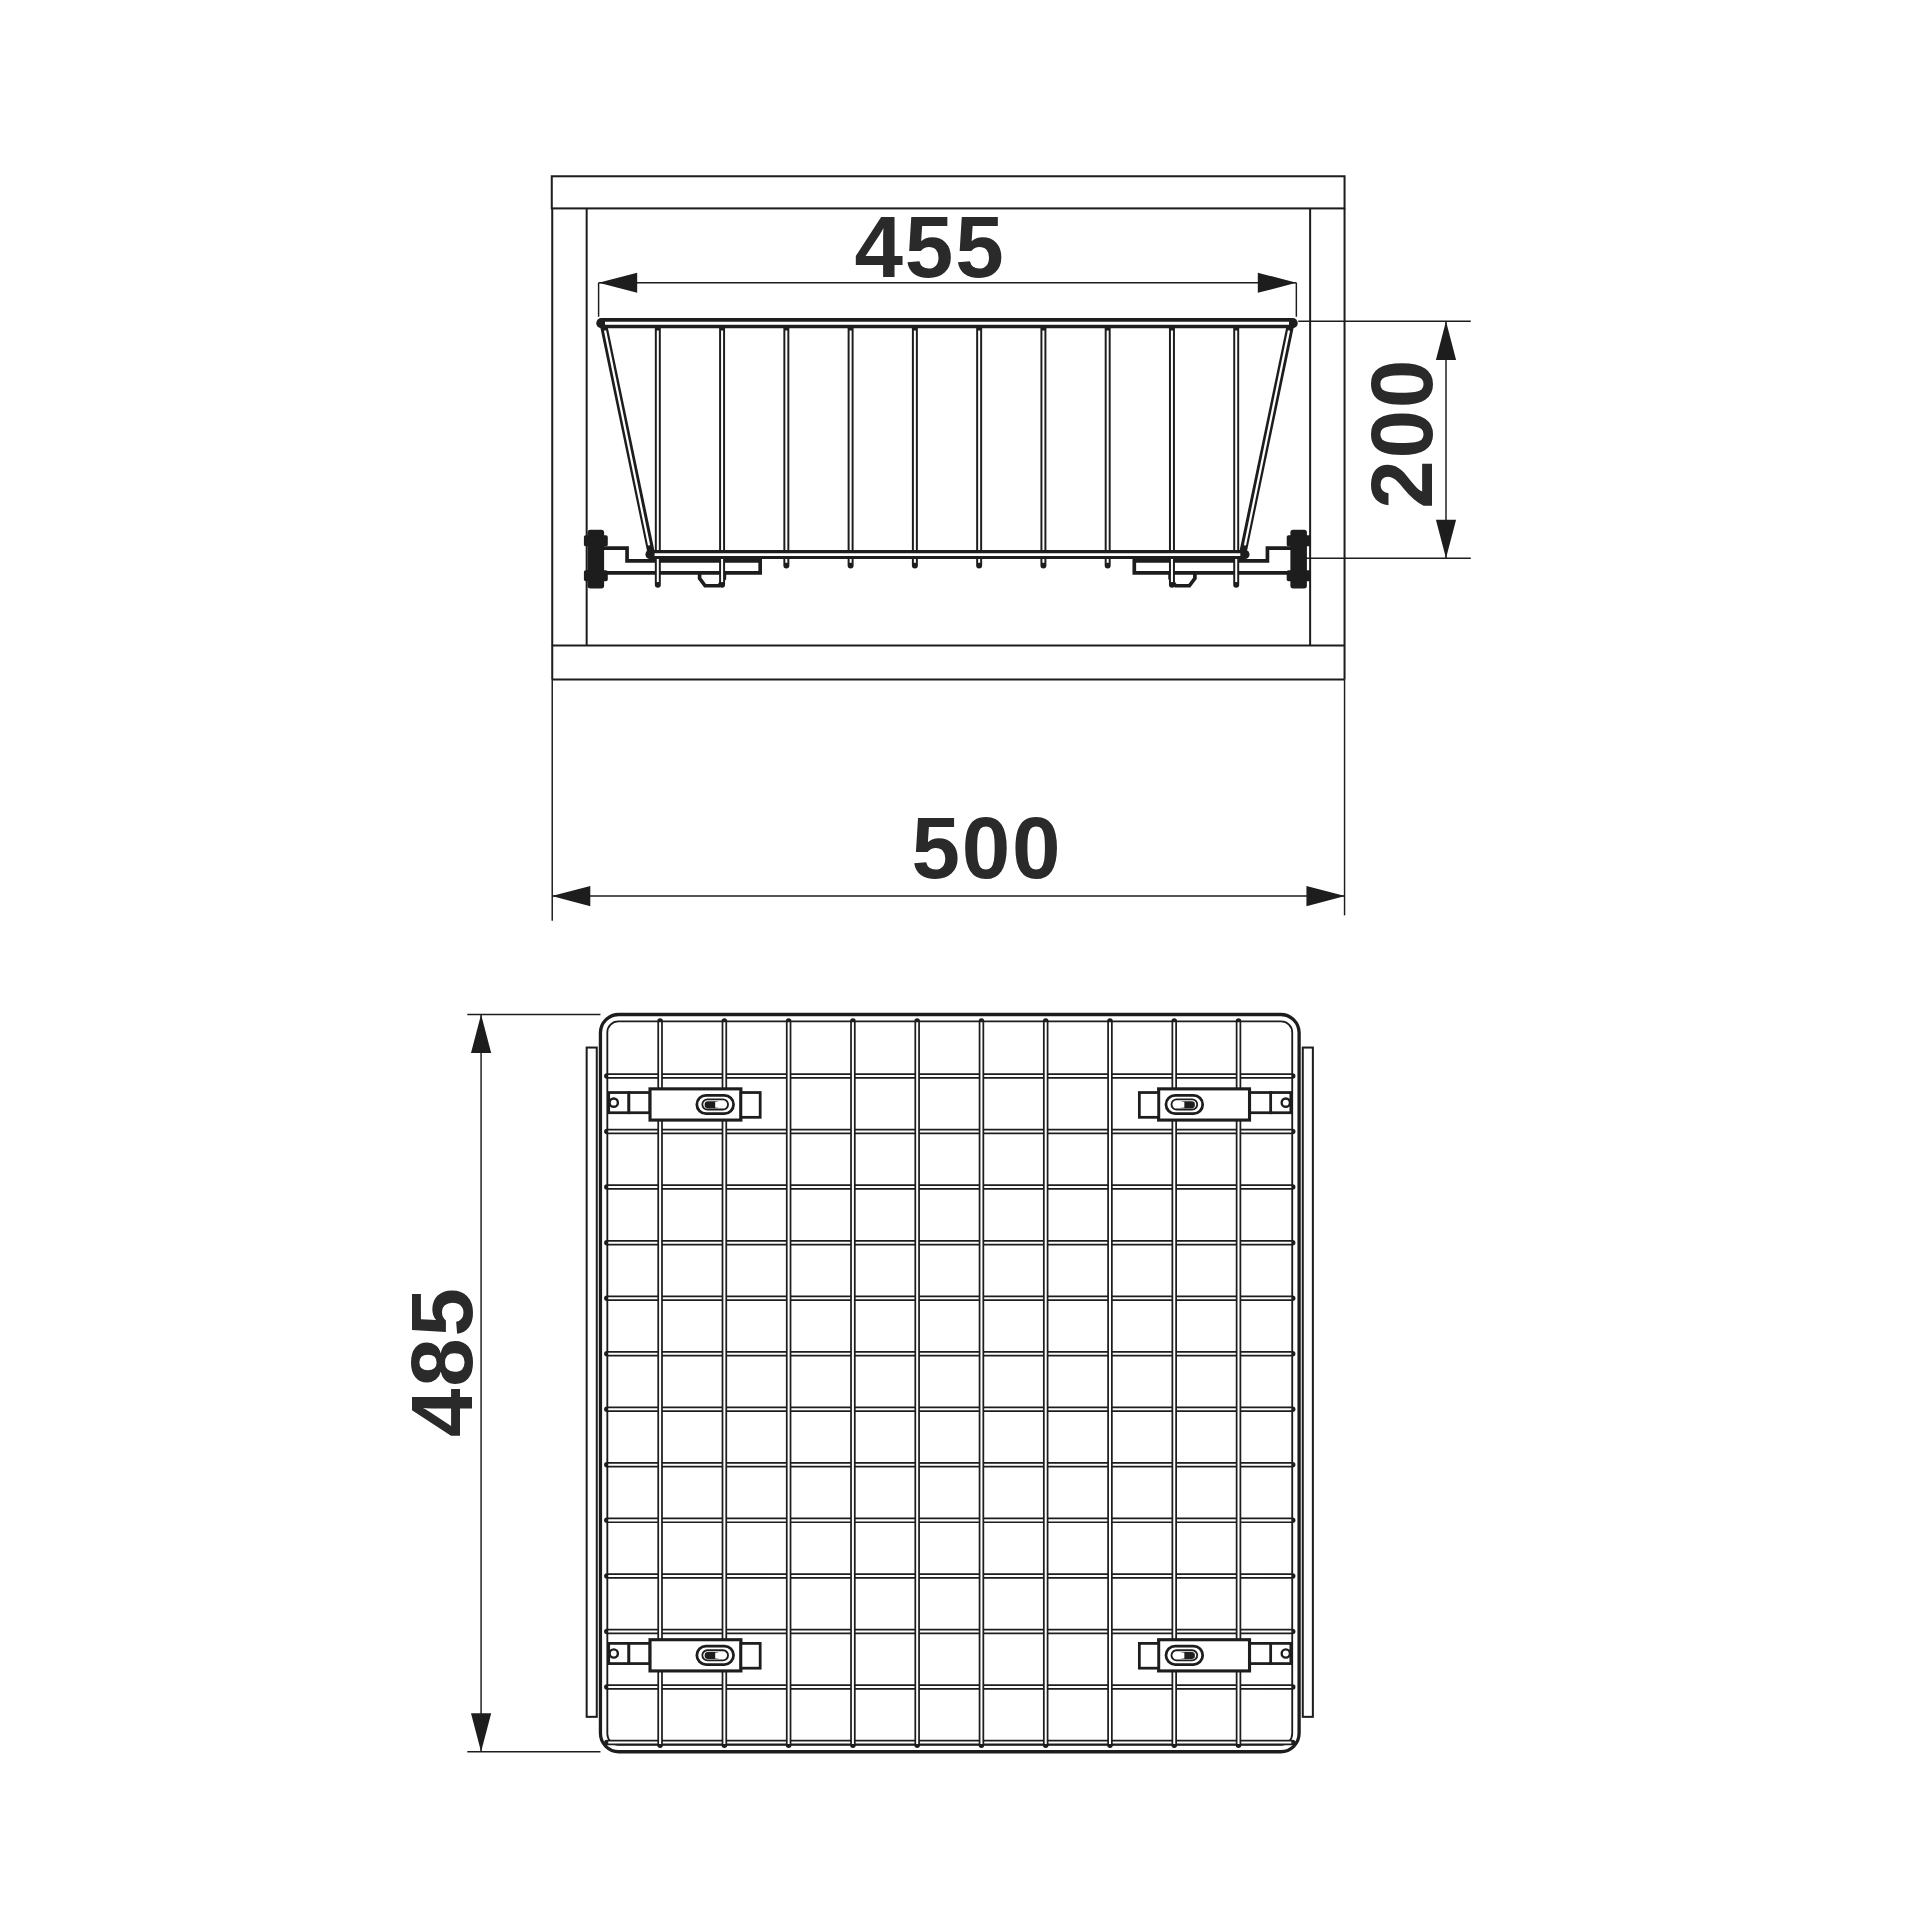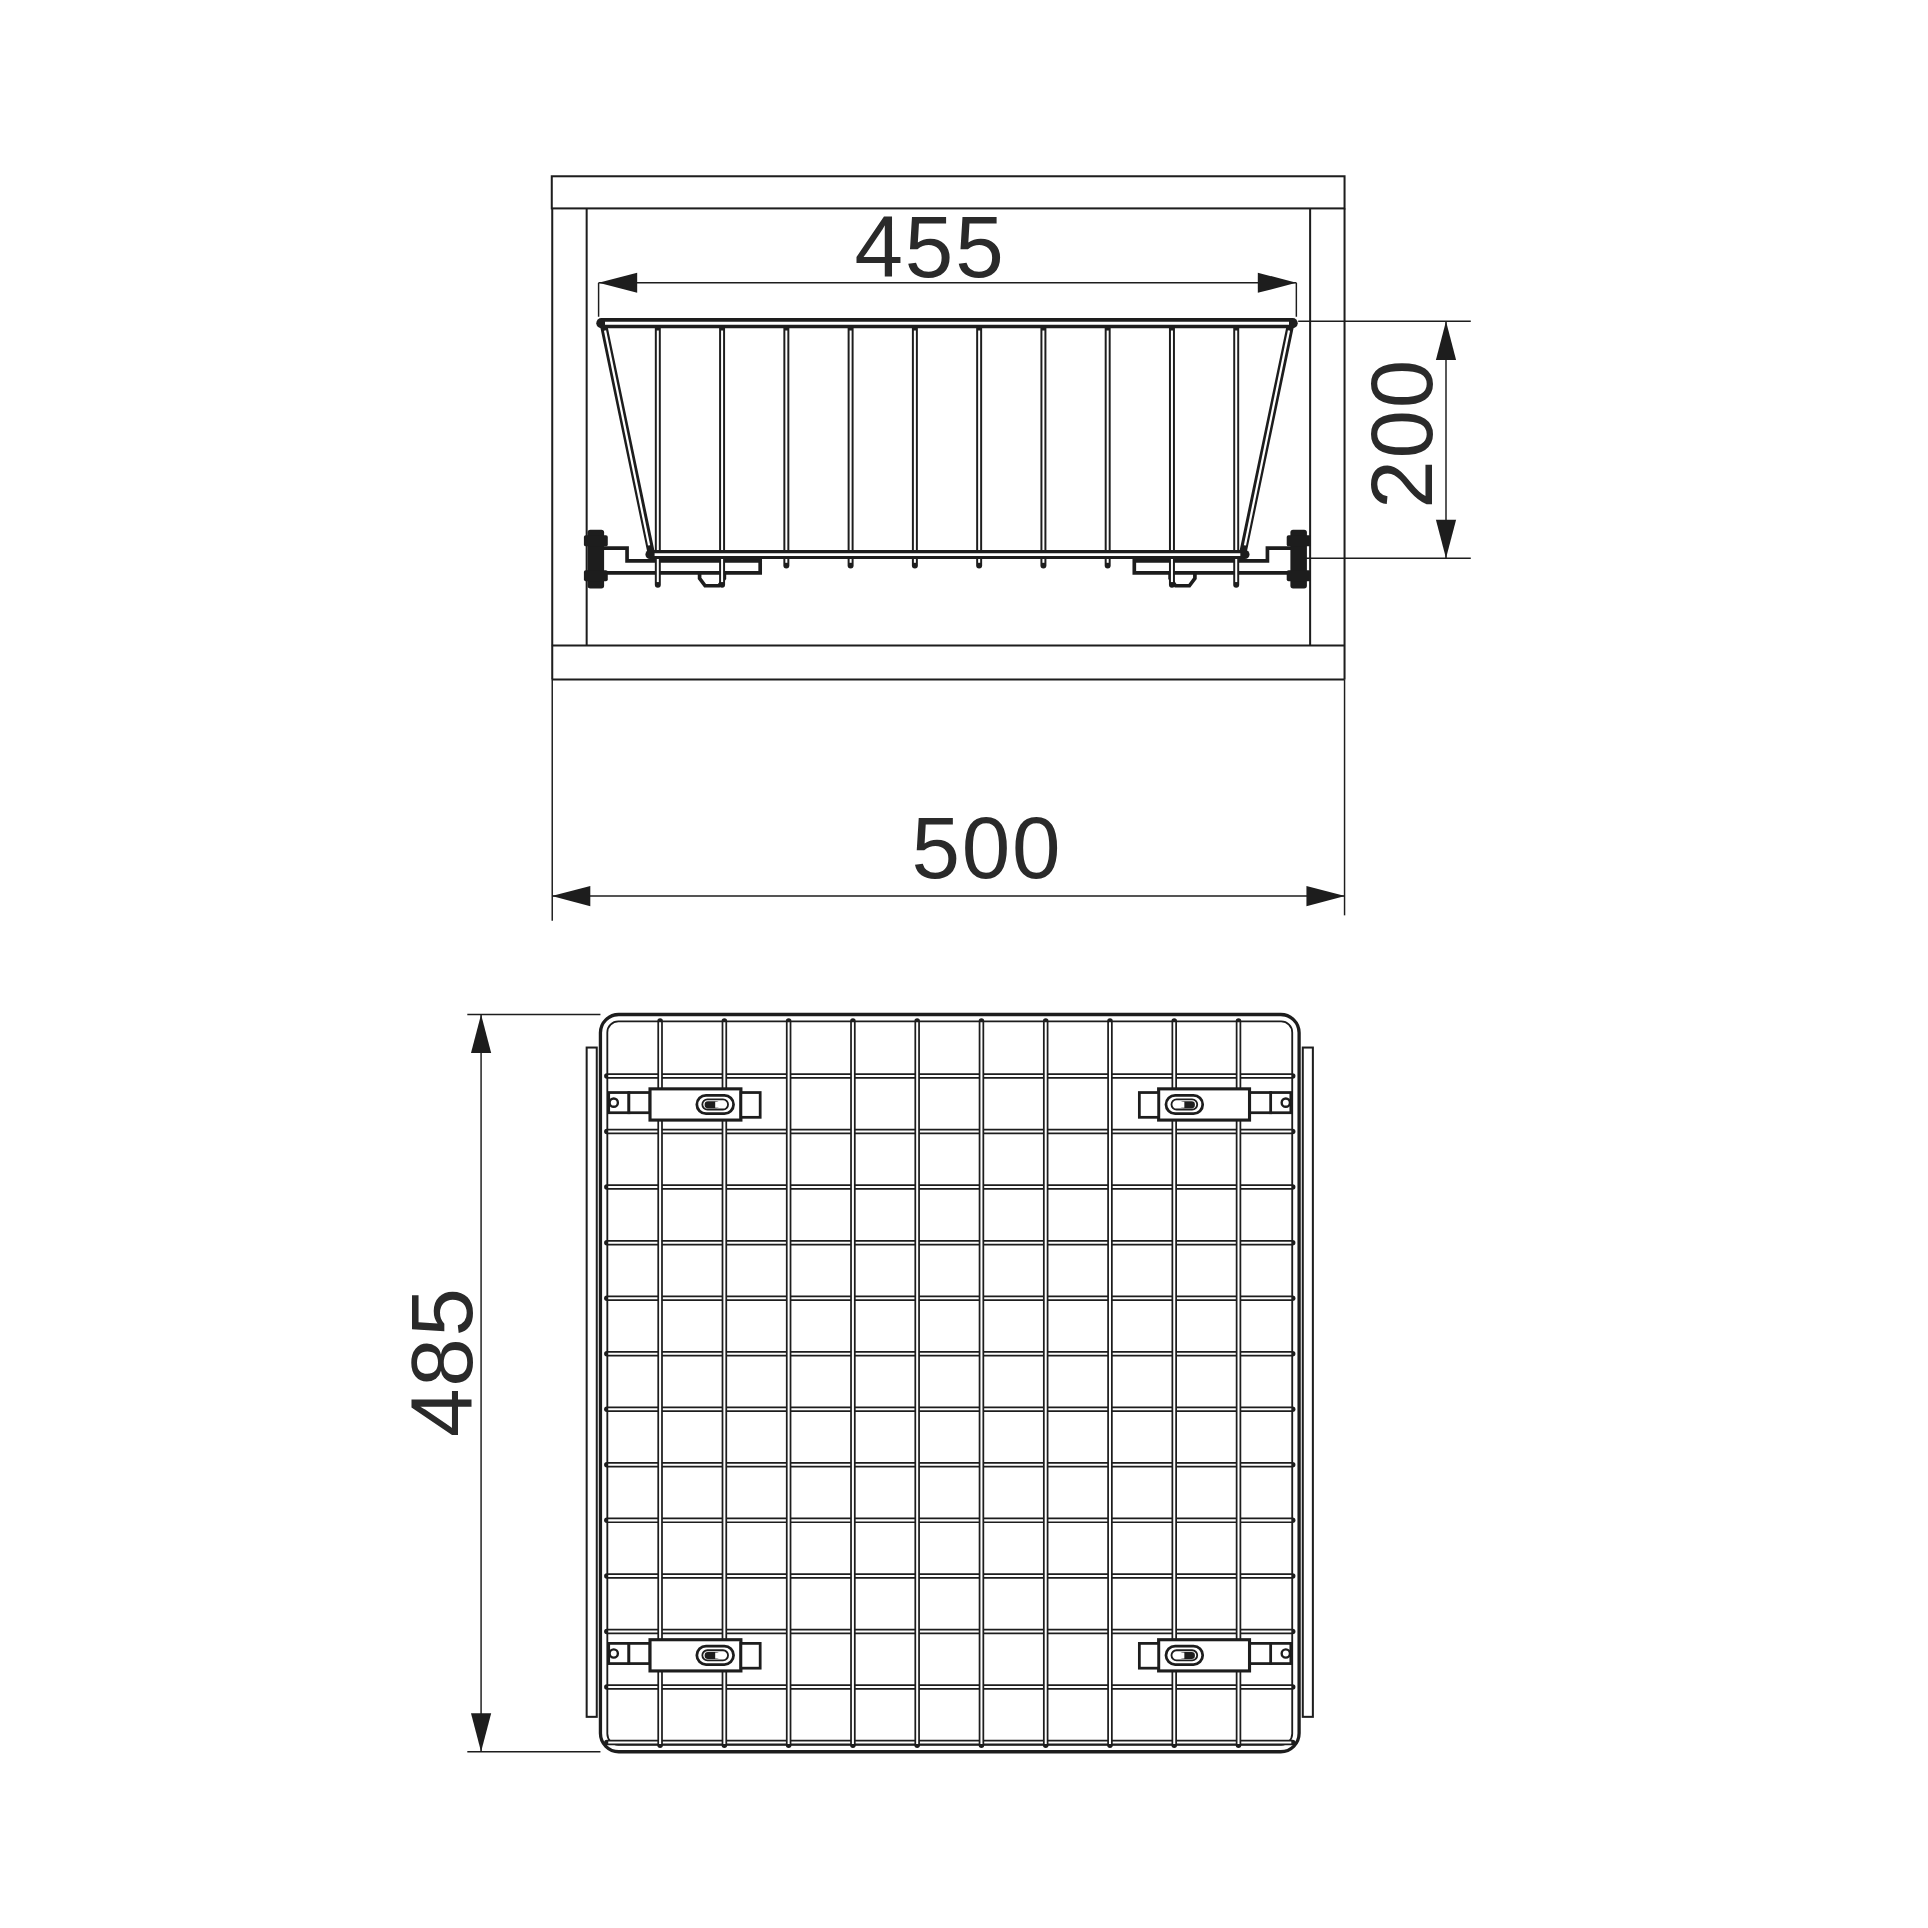--- a/index.html
+++ b/index.html
@@ -8,7 +8,7 @@
     --bg:#ffffff;
   }
   html,body{margin:0;padding:0;background:var(--bg);}
-  .stage{position:relative;width:1928px;height:1928px;background:var(--bg);overflow:hidden;}
+  .stage{position:relative;width:1928px;height:1928px;background:var(--bg);overflow:hidden;font-weight:bold;}
   svg{display:block;font-family:"Liberation Sans","DejaVu Sans",sans-serif;}
   .ln{stroke:var(--line);stroke-width:2.2;fill:none;}
   .ln-thin{stroke:var(--line);stroke-width:1.6;fill:none;}

